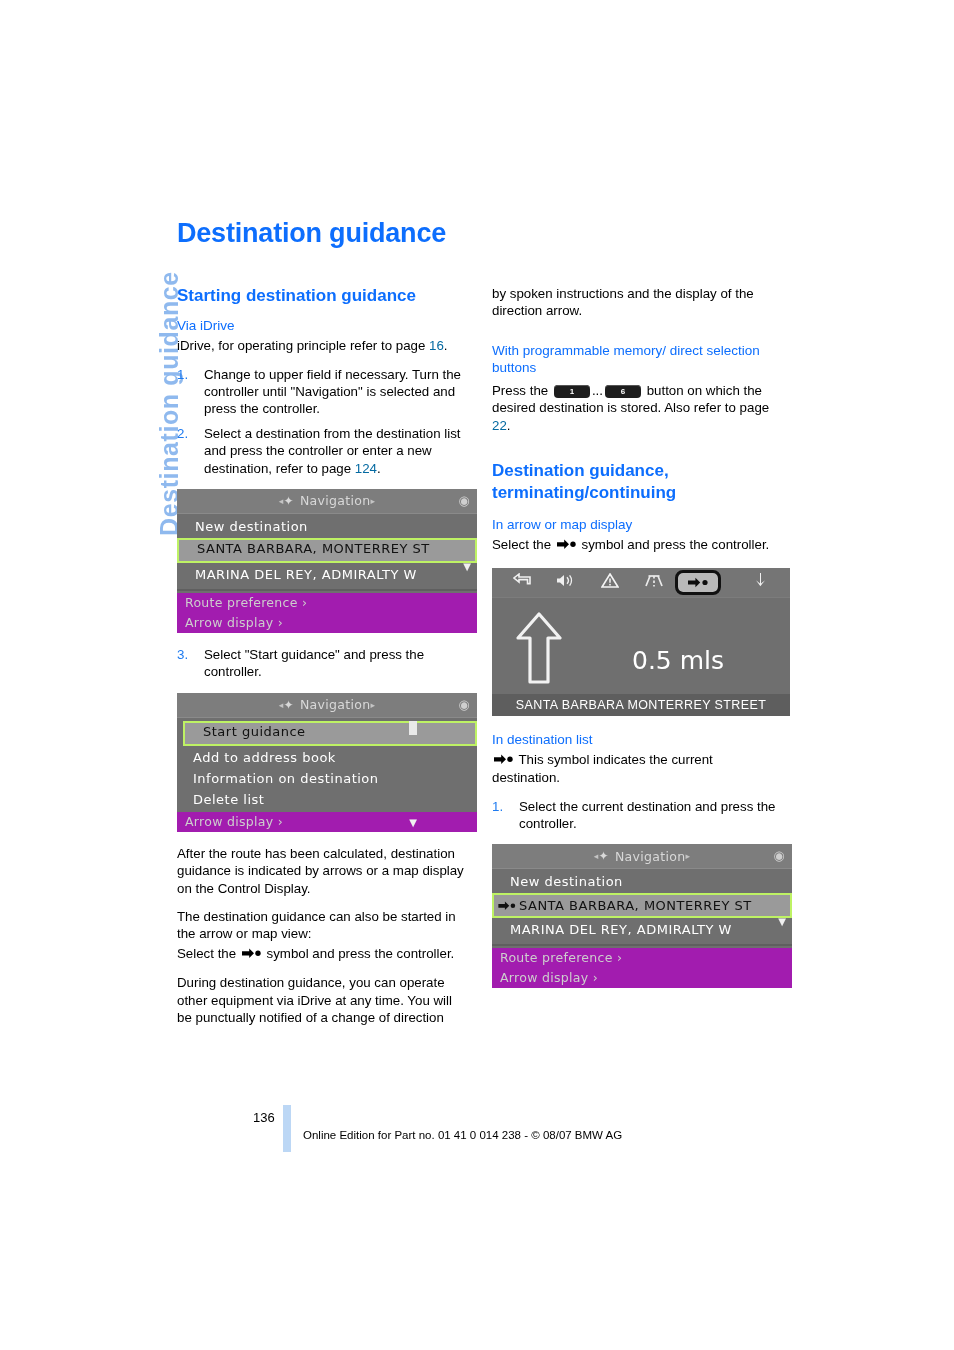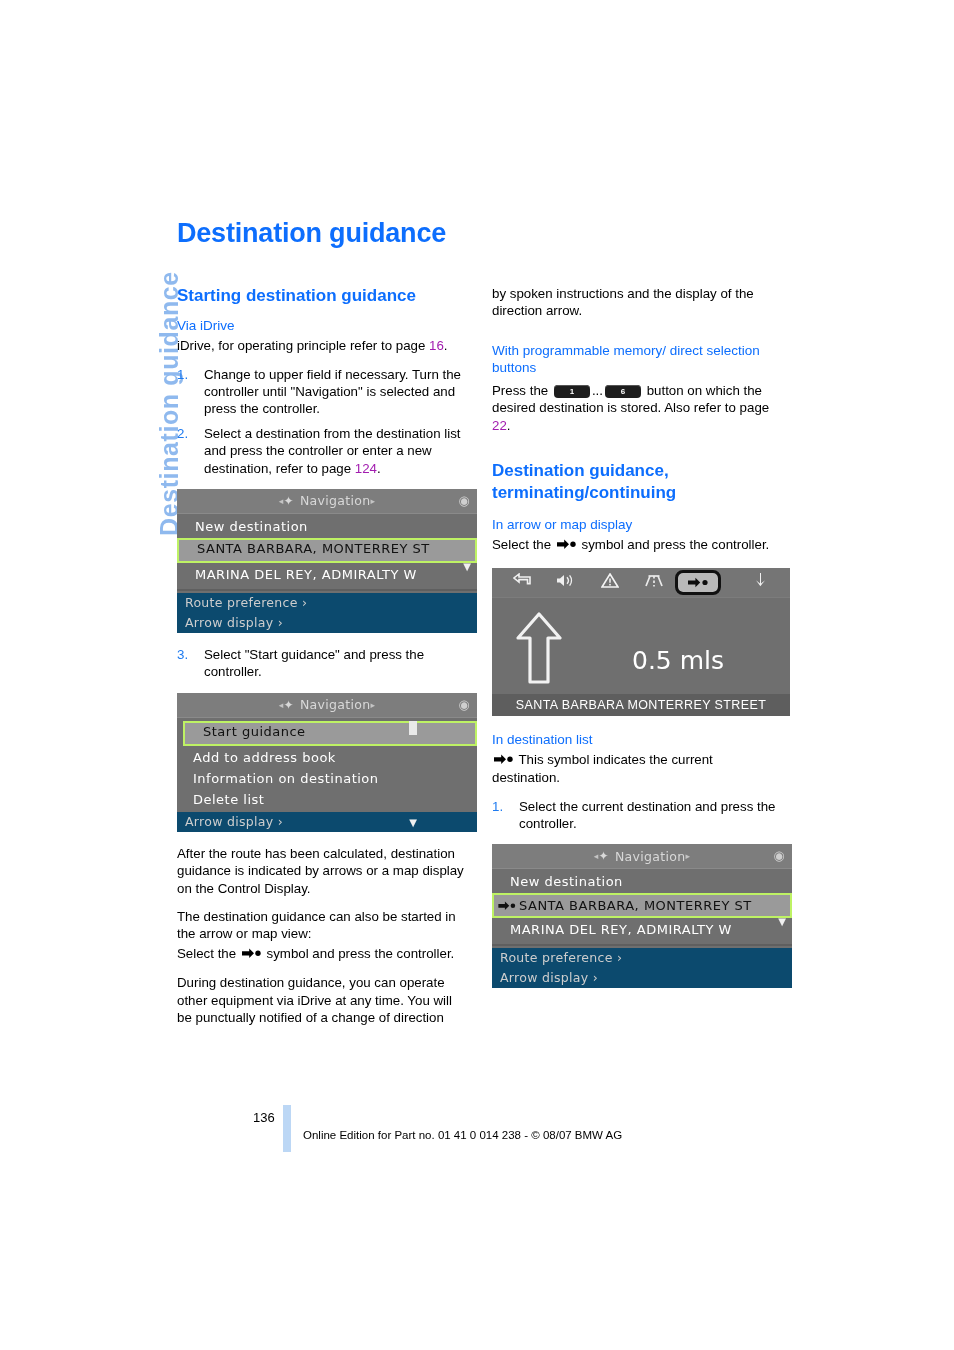--- a/index.html
+++ b/index.html
@@ -29,7 +29,7 @@
   h3{margin:0 0 4px 0;font-size:13.5px;font-weight:normal;color:#0d6efd;}
   p{margin:0 0 11px 0;font-size:13.3px;line-height:1.31;}
   p.nogap{margin-bottom:2px;}
-  .blue{color:#a21caf;}
+  .blue{color:#0369a1;}
 
   
   ol.steps{margin:0 0 12px 0;padding:0;list-style:none;}

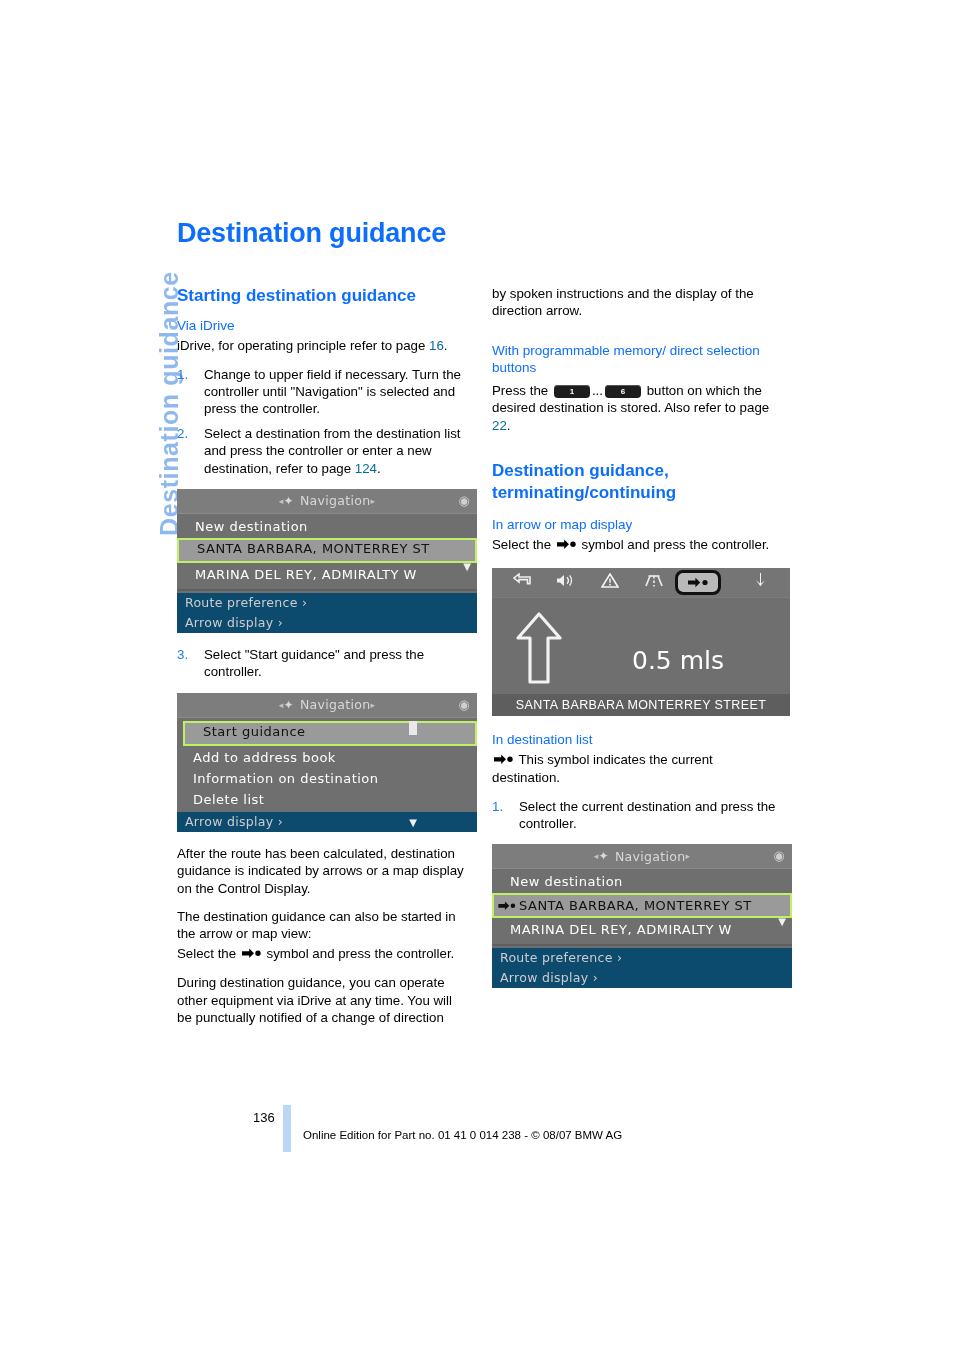--- a/index.html
+++ b/index.html
@@ -73,7 +73,7 @@
   .sep{height:2px;background:#5f5f5f;margin:2px 0;}
   .foot-row{
     height:20px;line-height:20px;padding-left:8px;color:#cdcdcd;font-size:12.5px;
-    background:#0c4a6e;letter-spacing:.3px;
+    background:#a21caf;letter-spacing:.3px;
   }
   .scrollzone{position:absolute;right:6px;top:26px;bottom:6px;width:10px;}
   .scrollzone .thumb{position:absolute;right:0;top:0;width:8px;height:14px;background:#e9e9e9;}

